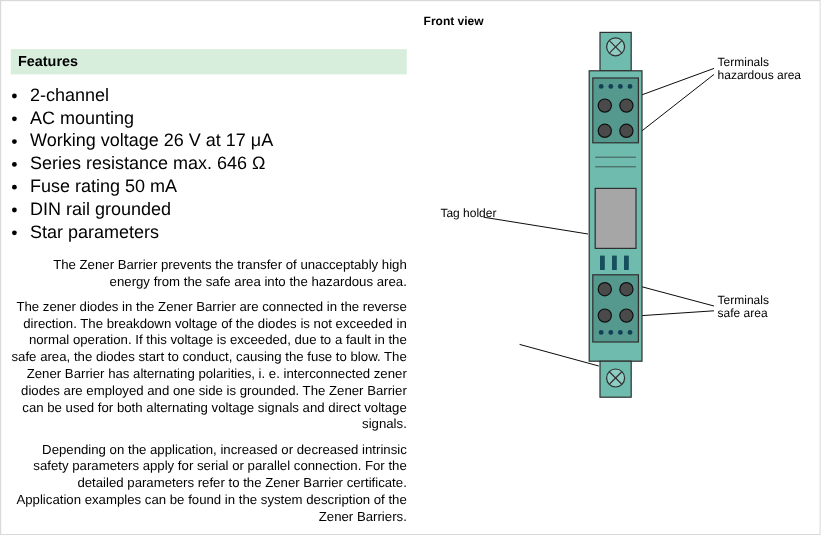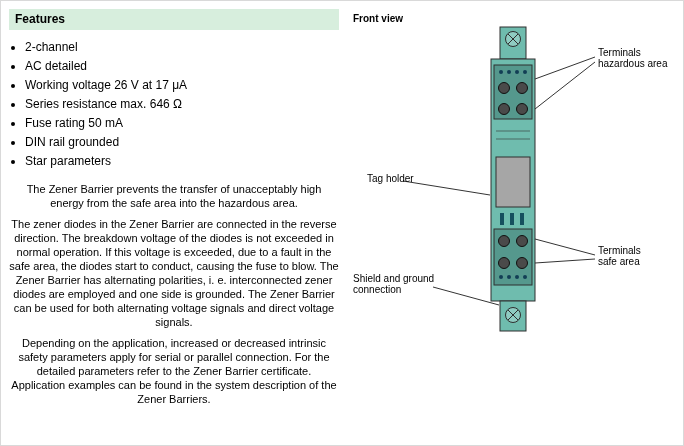--- a/index.html
+++ b/index.html
@@ -18,7 +18,7 @@
     padding: 8px 8px 4px 8px;
     gap: 14px;
   }
-  .col-left  { width: 330px; flex: 0 0 330px; }
+  .col-left  { width: 330px; flex: 0 0 330px; margin-top: 32px; }
   .col-right { width: 322px; flex: 0 0 322px; }
 
   .section-header {

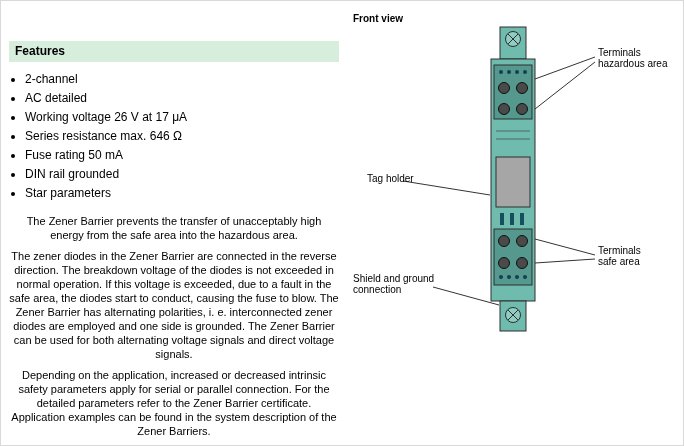--- a/index.html
+++ b/index.html
@@ -32,7 +32,7 @@
   ul.features-list {
     list-style: disc;
     padding-left: 16px;
-    font-size: 12px;
+    font-size: 15px;
     margin-bottom: 14px;
   }
   ul.features-list li {

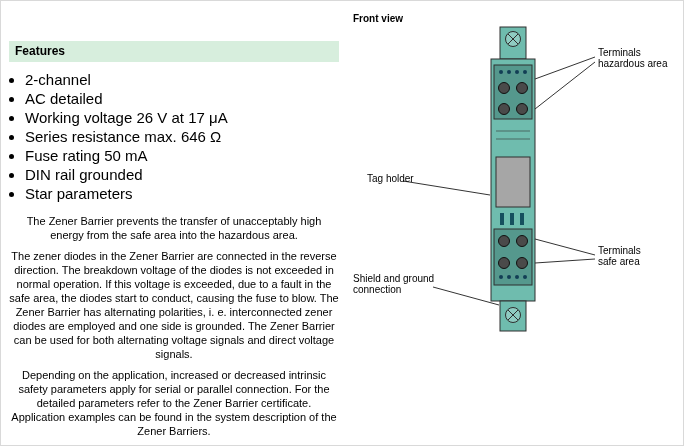--- a/index.html
+++ b/index.html
@@ -78,7 +78,7 @@
 
     <ul class="features-list">
       <li>2-channel</li>
-      <li>AC detailed</li>
+      <li>AC mounting</li>
       <li>Working voltage 26 V at 17 μA</li>
       <li>Series resistance max. 646 Ω</li>
       <li>Fuse rating 50 mA</li>

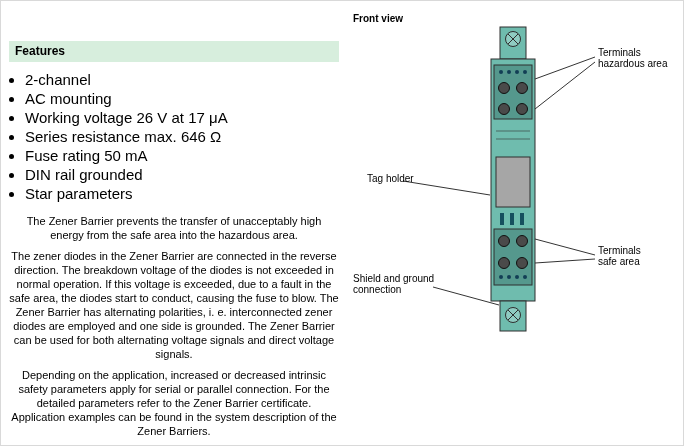--- a/index.html
+++ b/index.html
@@ -44,7 +44,7 @@
     font-size: 11px;
     line-height: 14px;
     margin-bottom: 7px;
-    text-align: center;
+    text-align: right;
   }
 
   

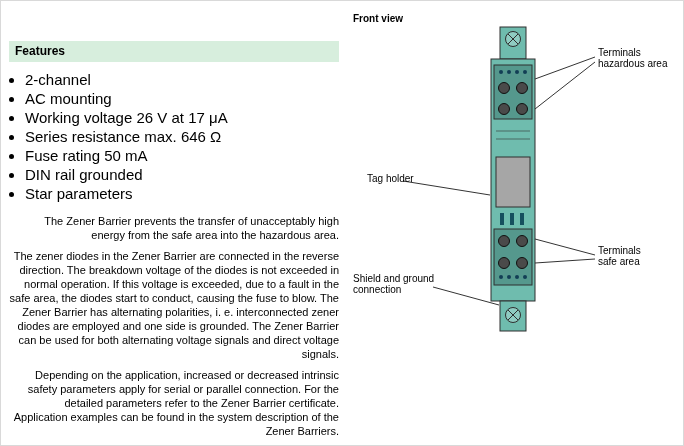--- a/index.html
+++ b/index.html
@@ -175,8 +175,6 @@
       <div class="dg-label lbl-safe">Terminals
 safe area</div>
 
-      <div class="dg-label lbl-shield">Shield and ground
-connection</div>
     </div>
   </div>
 </div>

